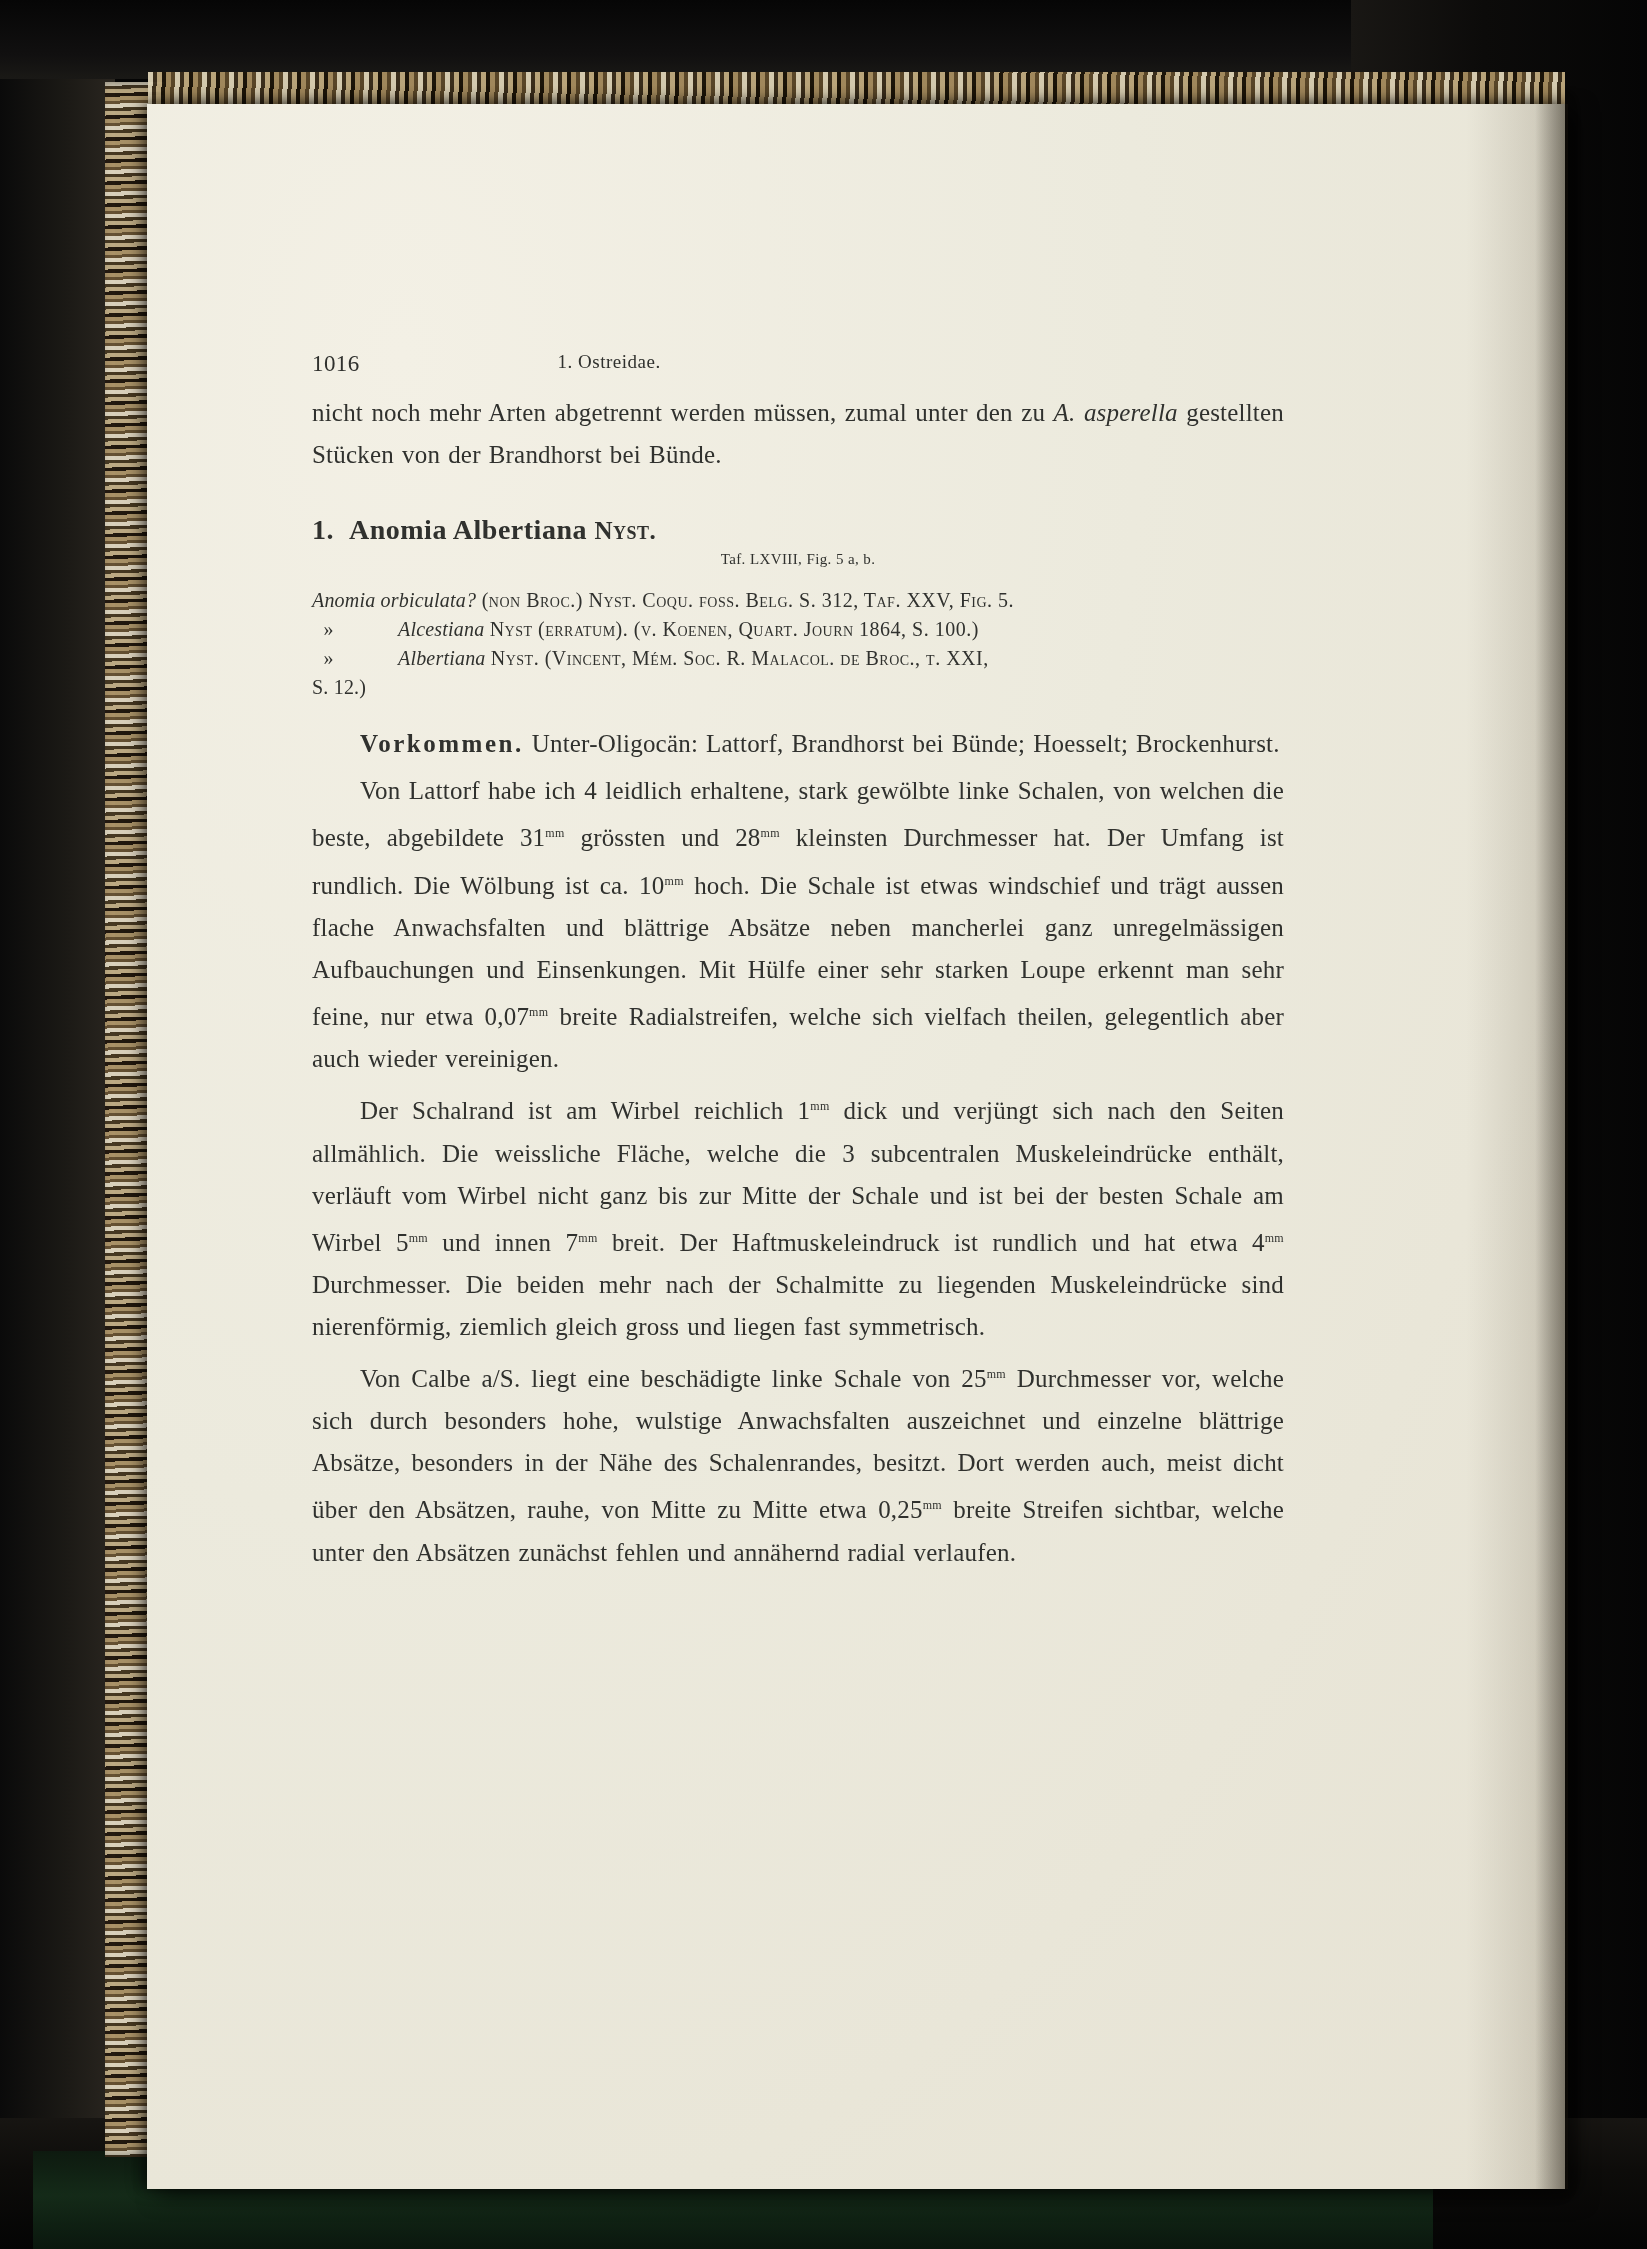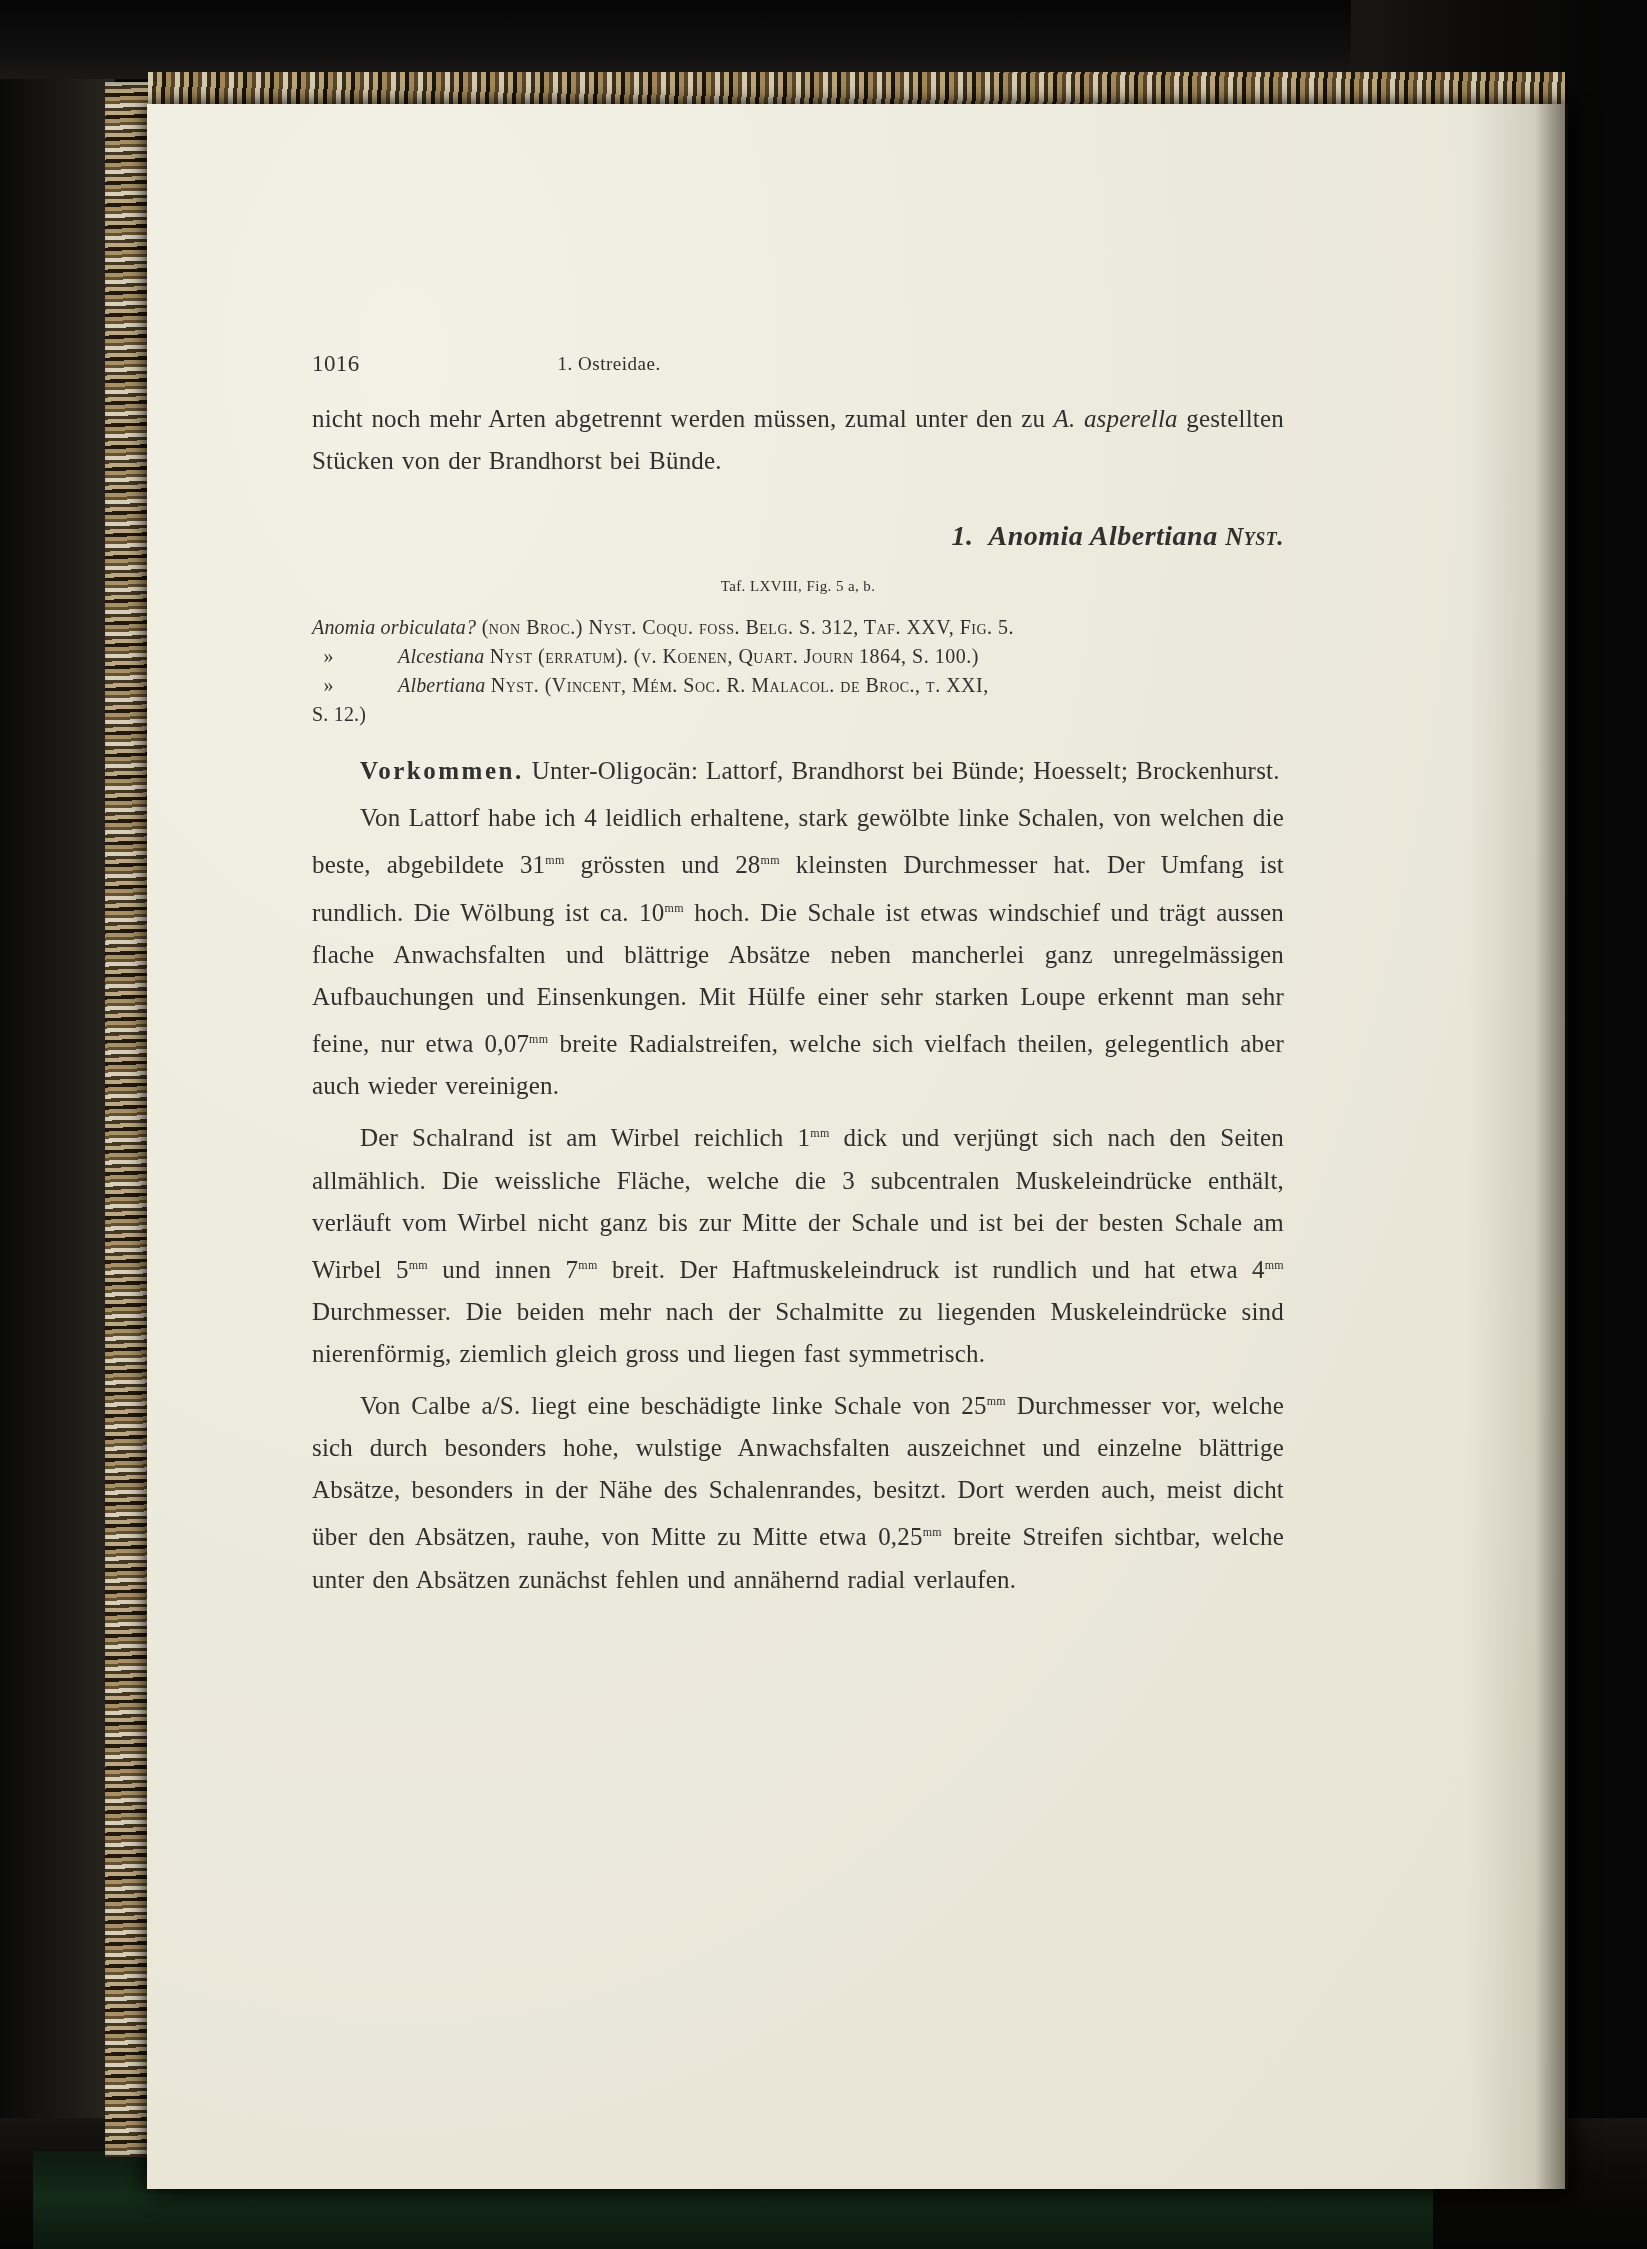--- a/index.html
+++ b/index.html
@@ -139,8 +139,8 @@
   
   .runhead {
     display: flex;
-    align-items: center;
-    margin-bottom: 21px;
+    align-items: flex-start;
+    margin-bottom: 15px;
   }
   .folio {
     font-size: 23px;

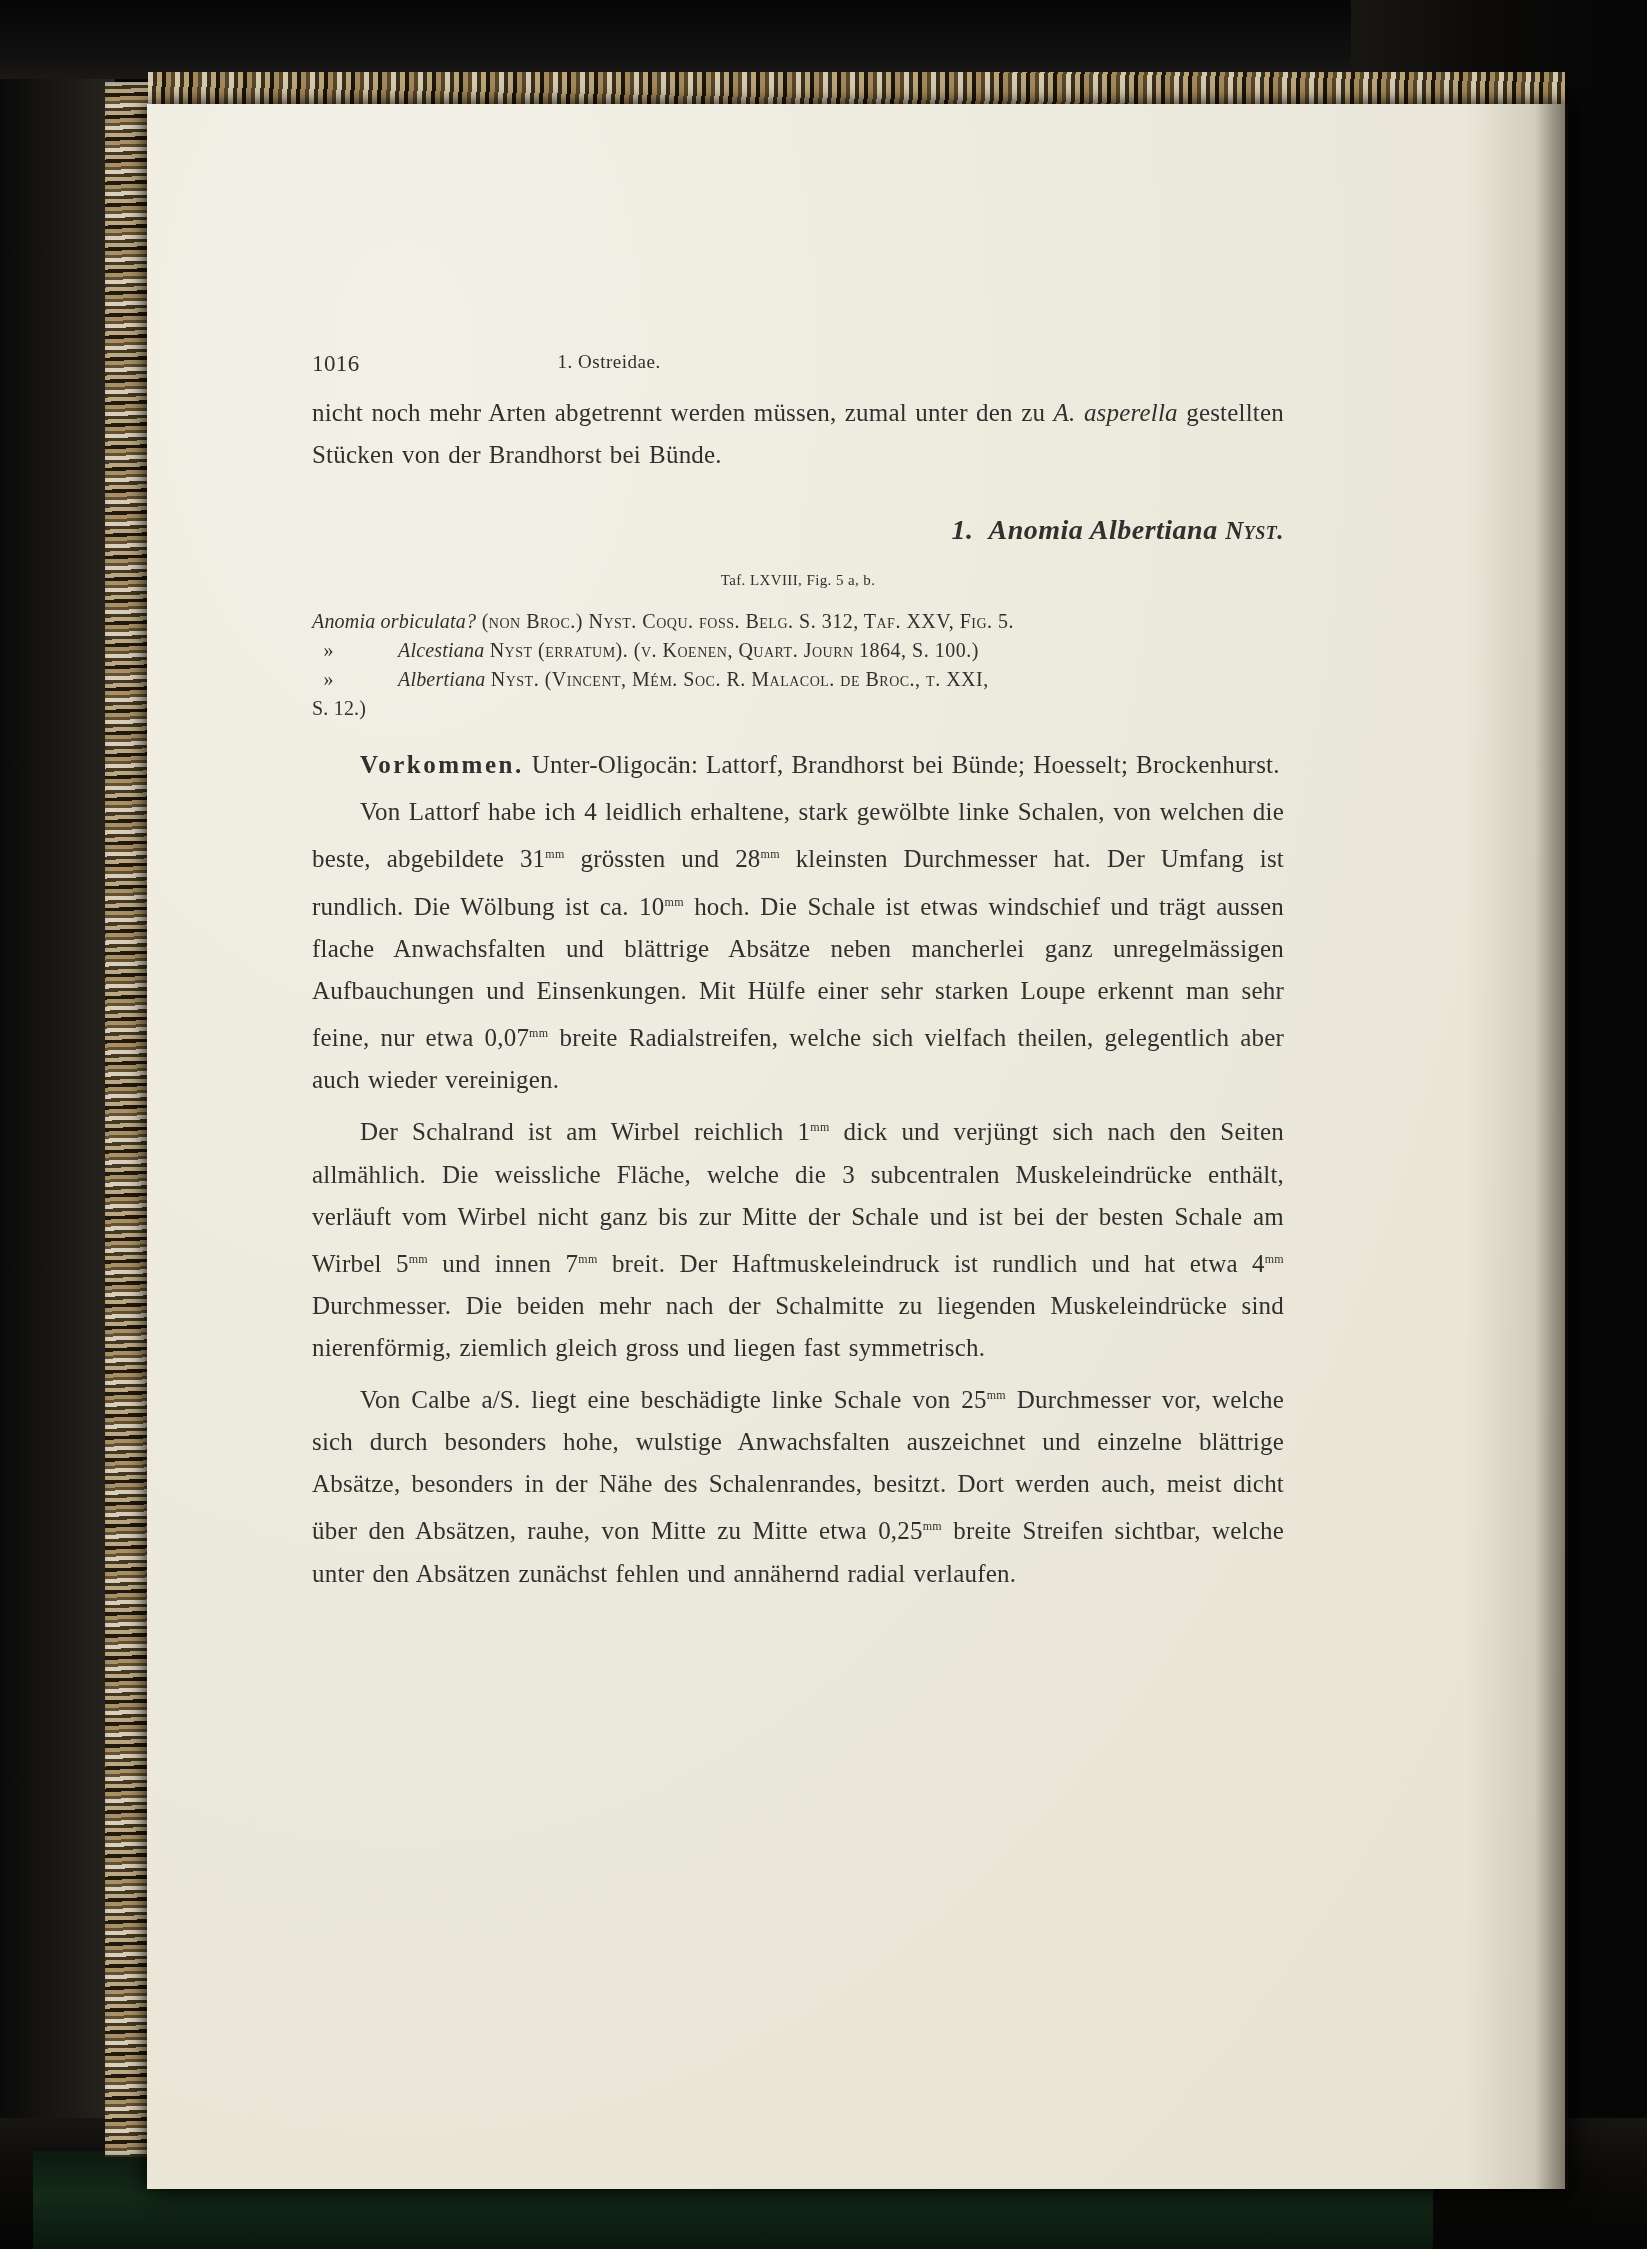--- a/index.html
+++ b/index.html
@@ -178,10 +178,9 @@
   h2.species {
     font-size: 28px;
     font-weight: bold;
-    text-align: right;
-    margin: 38px 0 26px 0;
+    text-align: left;
+    margin: 38px 0 5px 0;
     letter-spacing: 0.5px;
-    font-style: italic;
   }
   h2.species .sc { font-weight: bold; font-size: 25px; }
 

